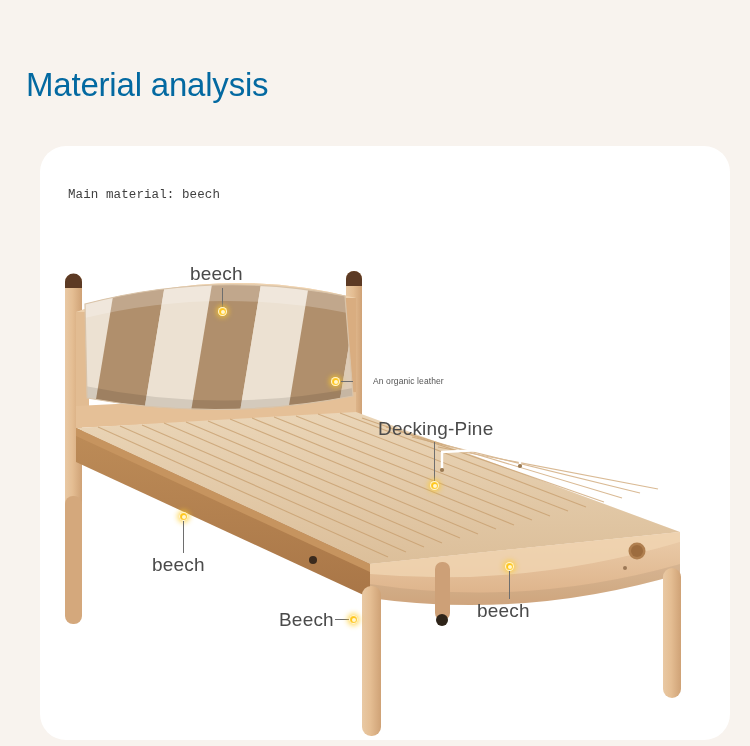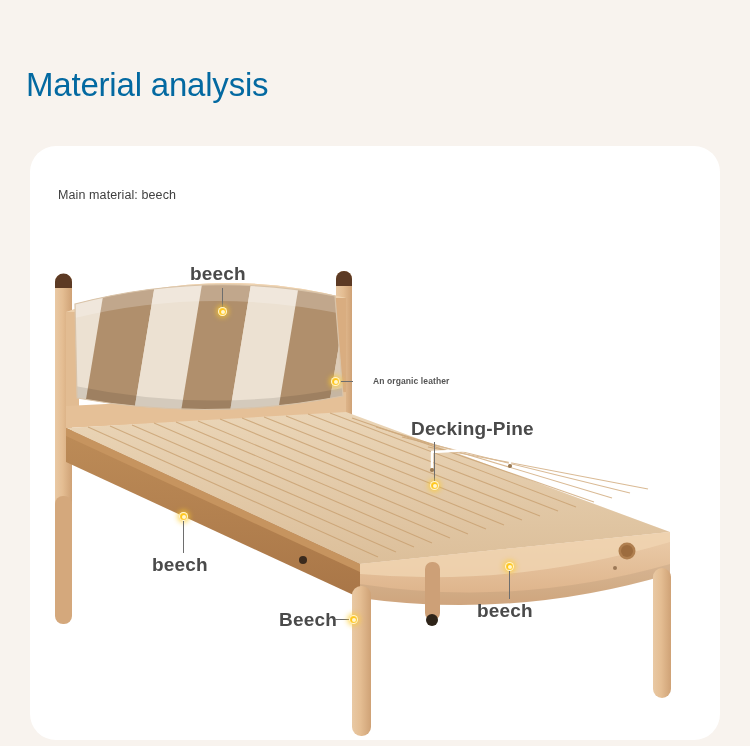--- a/index.html
+++ b/index.html
@@ -29,12 +29,13 @@
   
   #material-card {
     position: absolute;
-    left: 30px;
+    left: 40px;
     top: 146px;
     width: 690px;
     height: 594px;
     background: #ffffff;
     border-radius: 26px;
+    font-family: Liberation Mono, monospace;
   }
 
   #main-material-text {

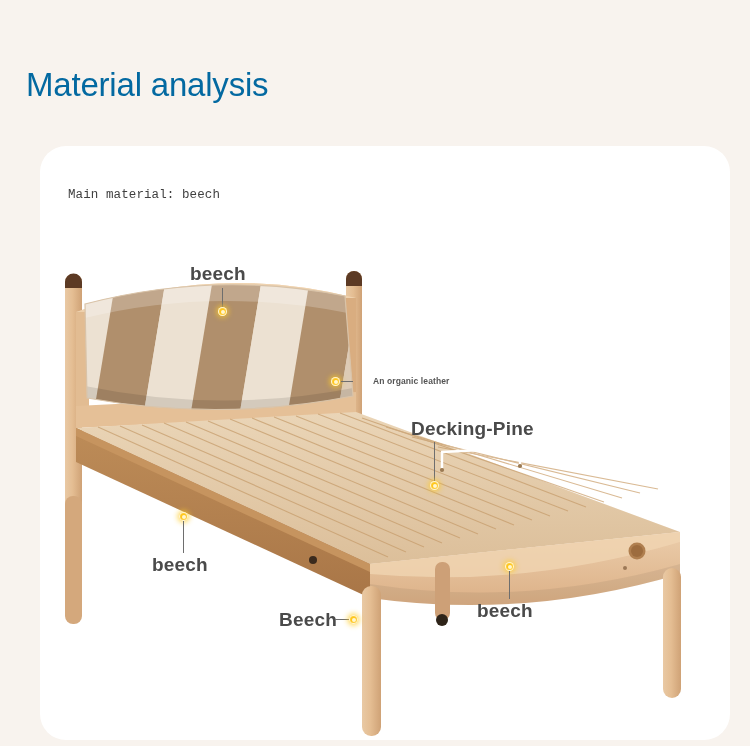--- a/index.html
+++ b/index.html
@@ -81,7 +81,7 @@
     position: absolute;
     white-space: nowrap;
     color: #4a4a4a;
-    font-weight: 700;
+    font-weight: 400;
   }
   .ann-label.big   { font-size: 19px; letter-spacing: 0.2px; }
   .ann-label.small { font-size: 8.5px; letter-spacing: 0.1px; color: #555; margin-left: 18px; }

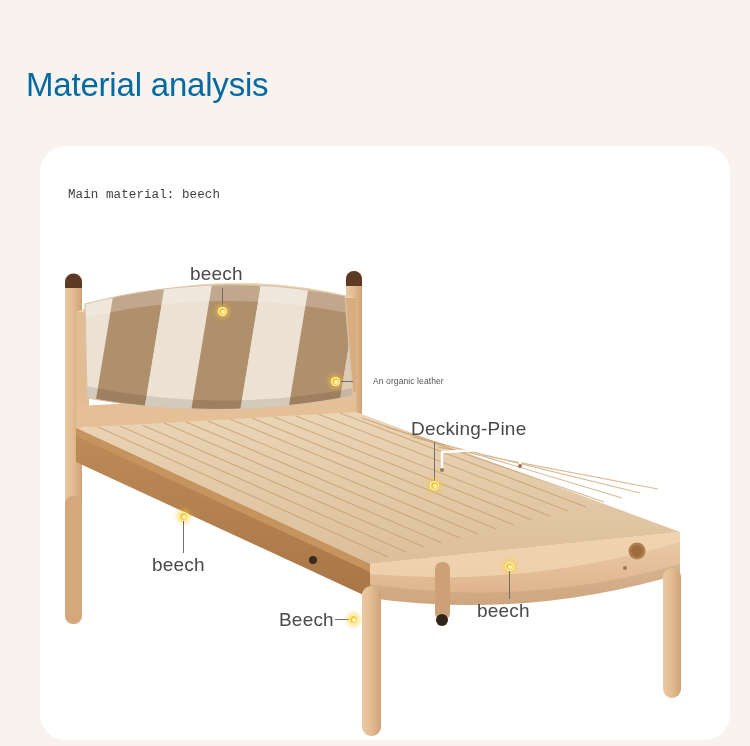--- a/index.html
+++ b/index.html
@@ -264,7 +264,7 @@
   </div>
 
   <div class="annotation">
-    <div class="ann-label big" style="left:378px; top:418px;margin-left:33px;">Decking-Pine</div>
+    <div class="ann-label big" style="left:378px; top:418px;">Decking-Pine</div>
     <div class="ann-line v" style="left:434px; top:442px; height:42px;"></div>
     <div class="ann-dot" style="left:430px; top:481px;"></div>
   </div>

